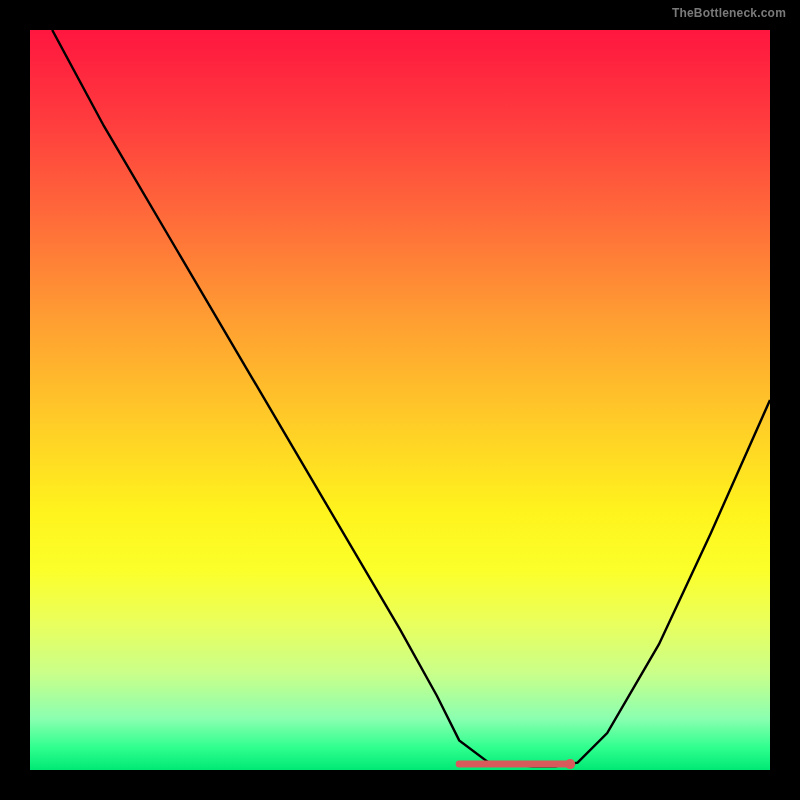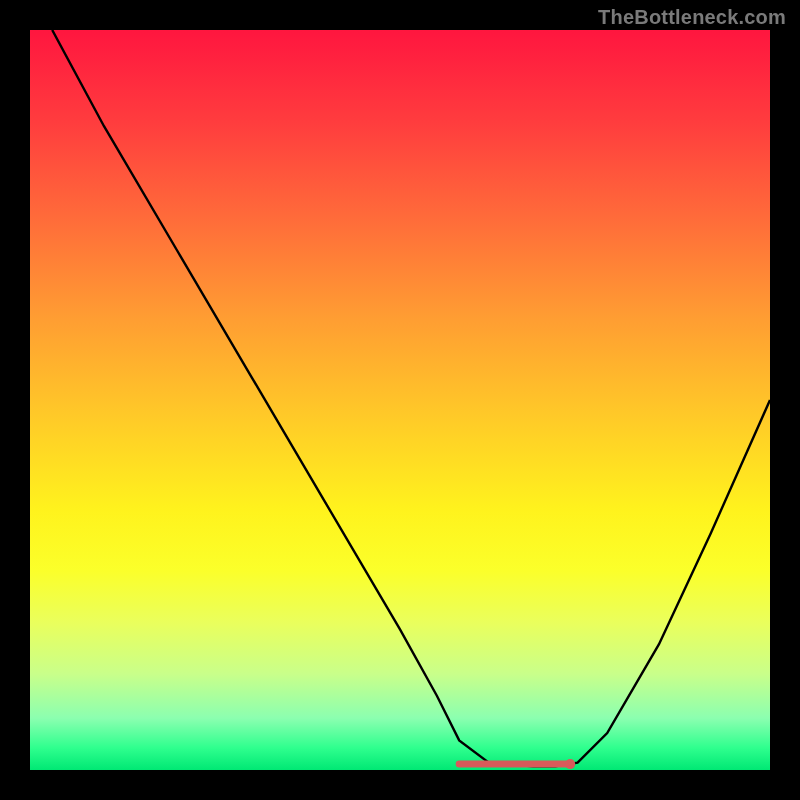--- a/index.html
+++ b/index.html
@@ -4,7 +4,7 @@
 <style>
   html,body{margin:0;padding:0;width:800px;height:800px;background:#000;overflow:hidden;font-family:Arial,Helvetica,sans-serif}
   .stage{position:relative;width:800px;height:800px}
-  .watermark{position:absolute;top:6px;right:14px;color:#7a7a7a;font-size:20px;font-weight:600;letter-spacing:.2px}
+  .watermark{position:absolute;top:6px;right:14px;color:#7a7a7a;font-size:12px;font-weight:600;letter-spacing:.2px}
   
   .plot{position:absolute;left:30px;top:30px;width:740px;height:740px;
         background:linear-gradient(to bottom,

